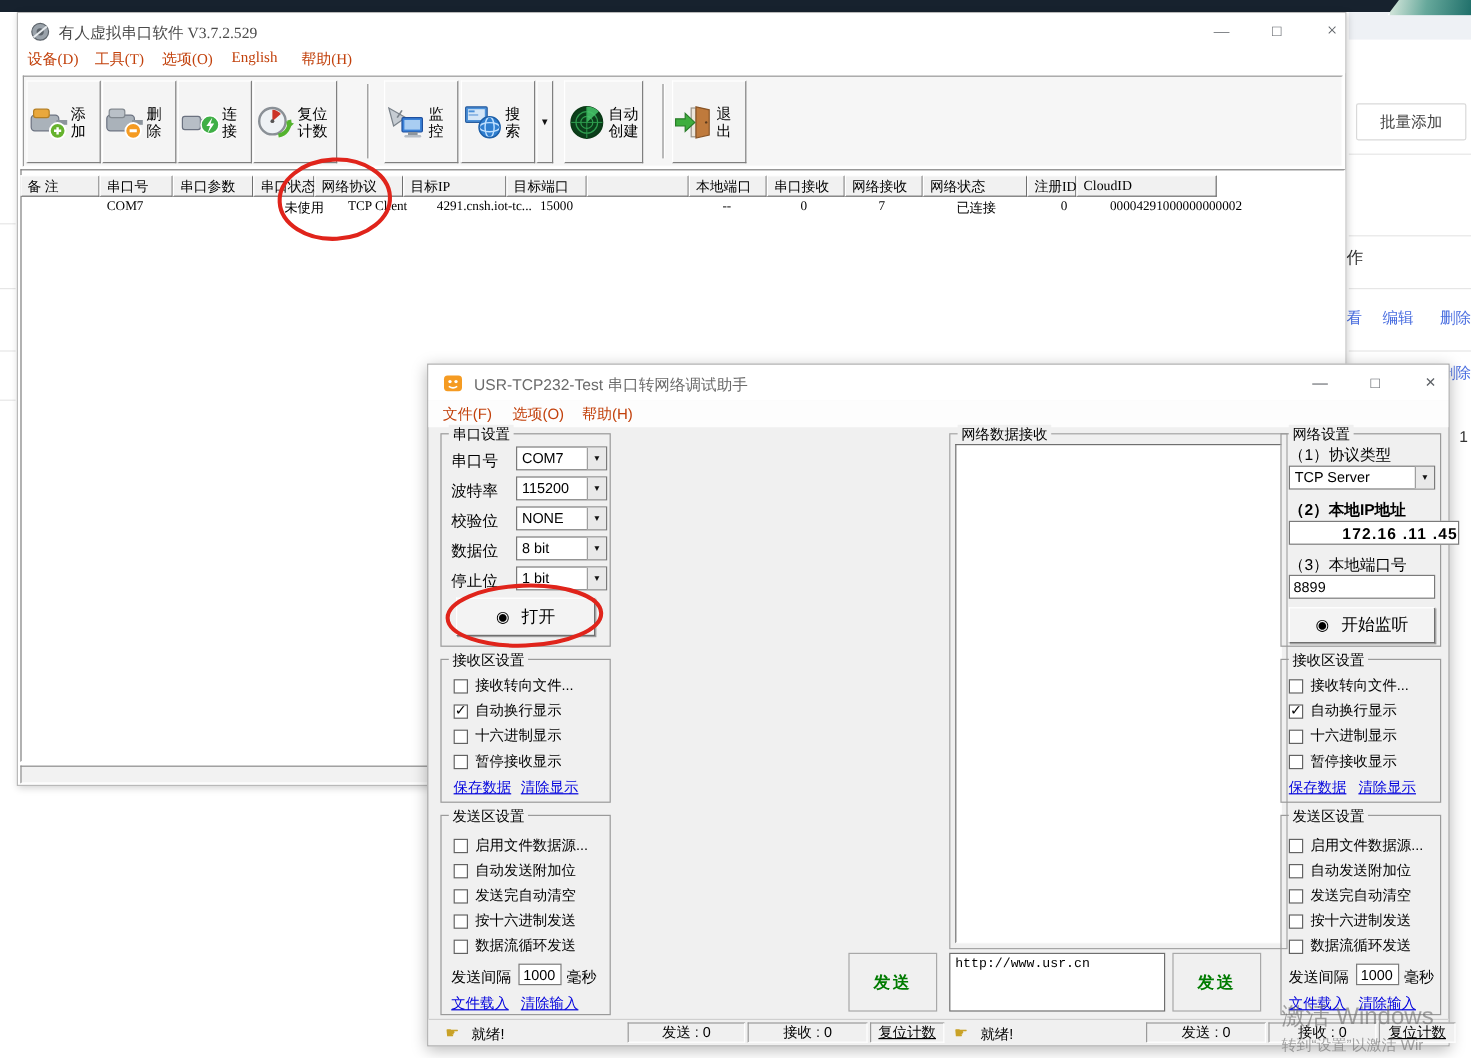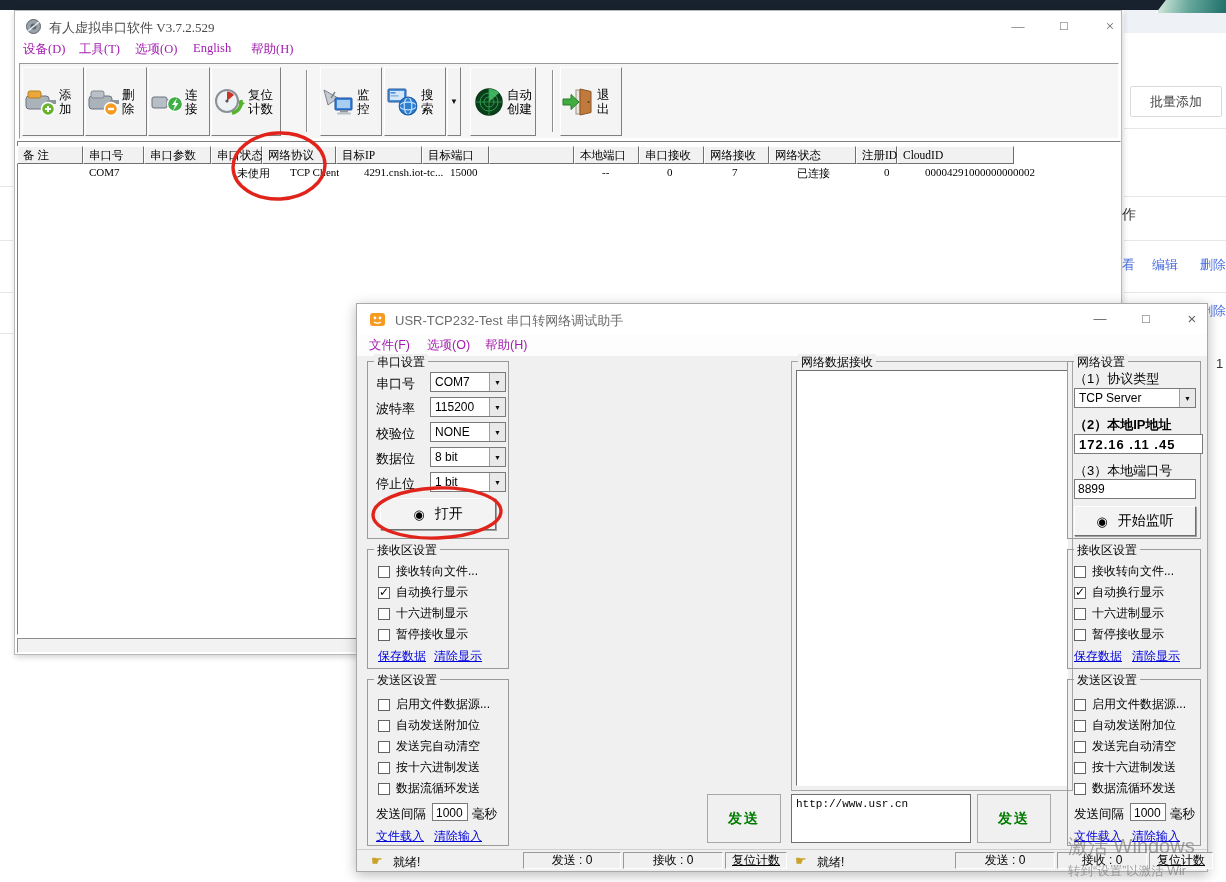--- a/index.html
+++ b/index.html
@@ -30,7 +30,7 @@
   .titlebar { position:absolute; left:0; top:0; right:0; height:30px; background:#fff; }
   .title-text { position:absolute; top:8px; font-size:13px; color:#4a4a4a; white-space:nowrap; }
   .winctl { position:absolute; width:30px; height:20px; text-align:center; font-size:13px; color:#5f6368; line-height:20px; cursor:pointer; }
-  .menubar-item { position:absolute; font-size:12.5px; color:#a21caf; top:0; cursor:pointer; }
+  .menubar-item { position:absolute; font-size:12.5px; color:#c2410c; top:0; cursor:pointer; }
 
   
   #vsp-win { left:14px; top:10px; width:1108px; height:645px; z-index:10; box-shadow:1px 2px 6px rgba(0,0,0,.18);font-family:Liberation Serif, serif; }

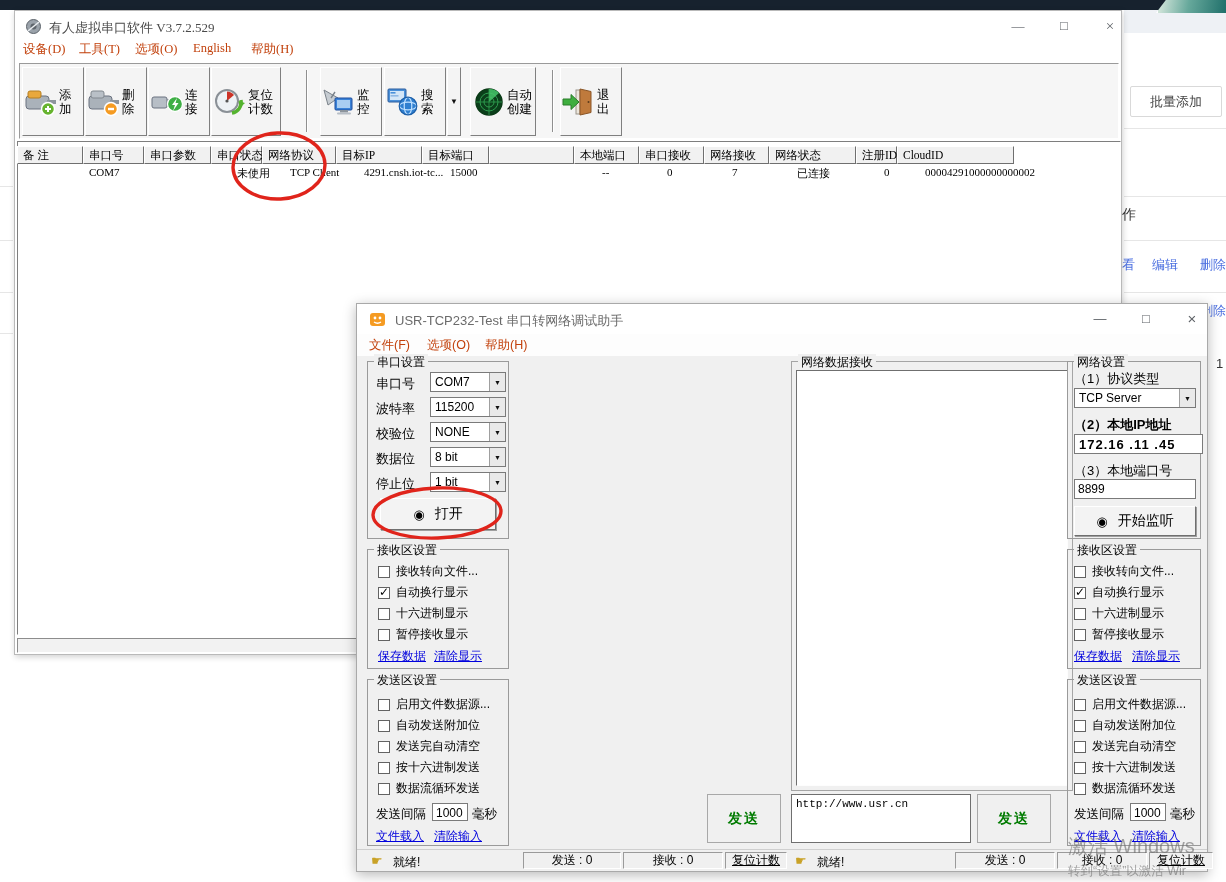--- a/index.html
+++ b/index.html
@@ -452,7 +452,7 @@
           </span>
       </div>
       <span class="field-label" style="left:6px;top:54px;font-weight:bold;">（2）本地IP地址</span>
-      <div class="ip-field" style="left:6px;top:72px;width:129px;height:20px;">172.16 .11 .45</div>
+      <div class="ip-field" style="left:6px;top:72px;width:142px;height:20px;text-align:right;">172.16 .11 .45</div>
       <span class="field-label" style="left:6px;top:100px;">（3）本地端口号</span>
       <div class="txtfield" style="left:6px;top:117px;width:122px;height:20px;">8899</div>
       <div class="btn-raised" style="left:6px;top:144px;width:122px;height:30px;">

